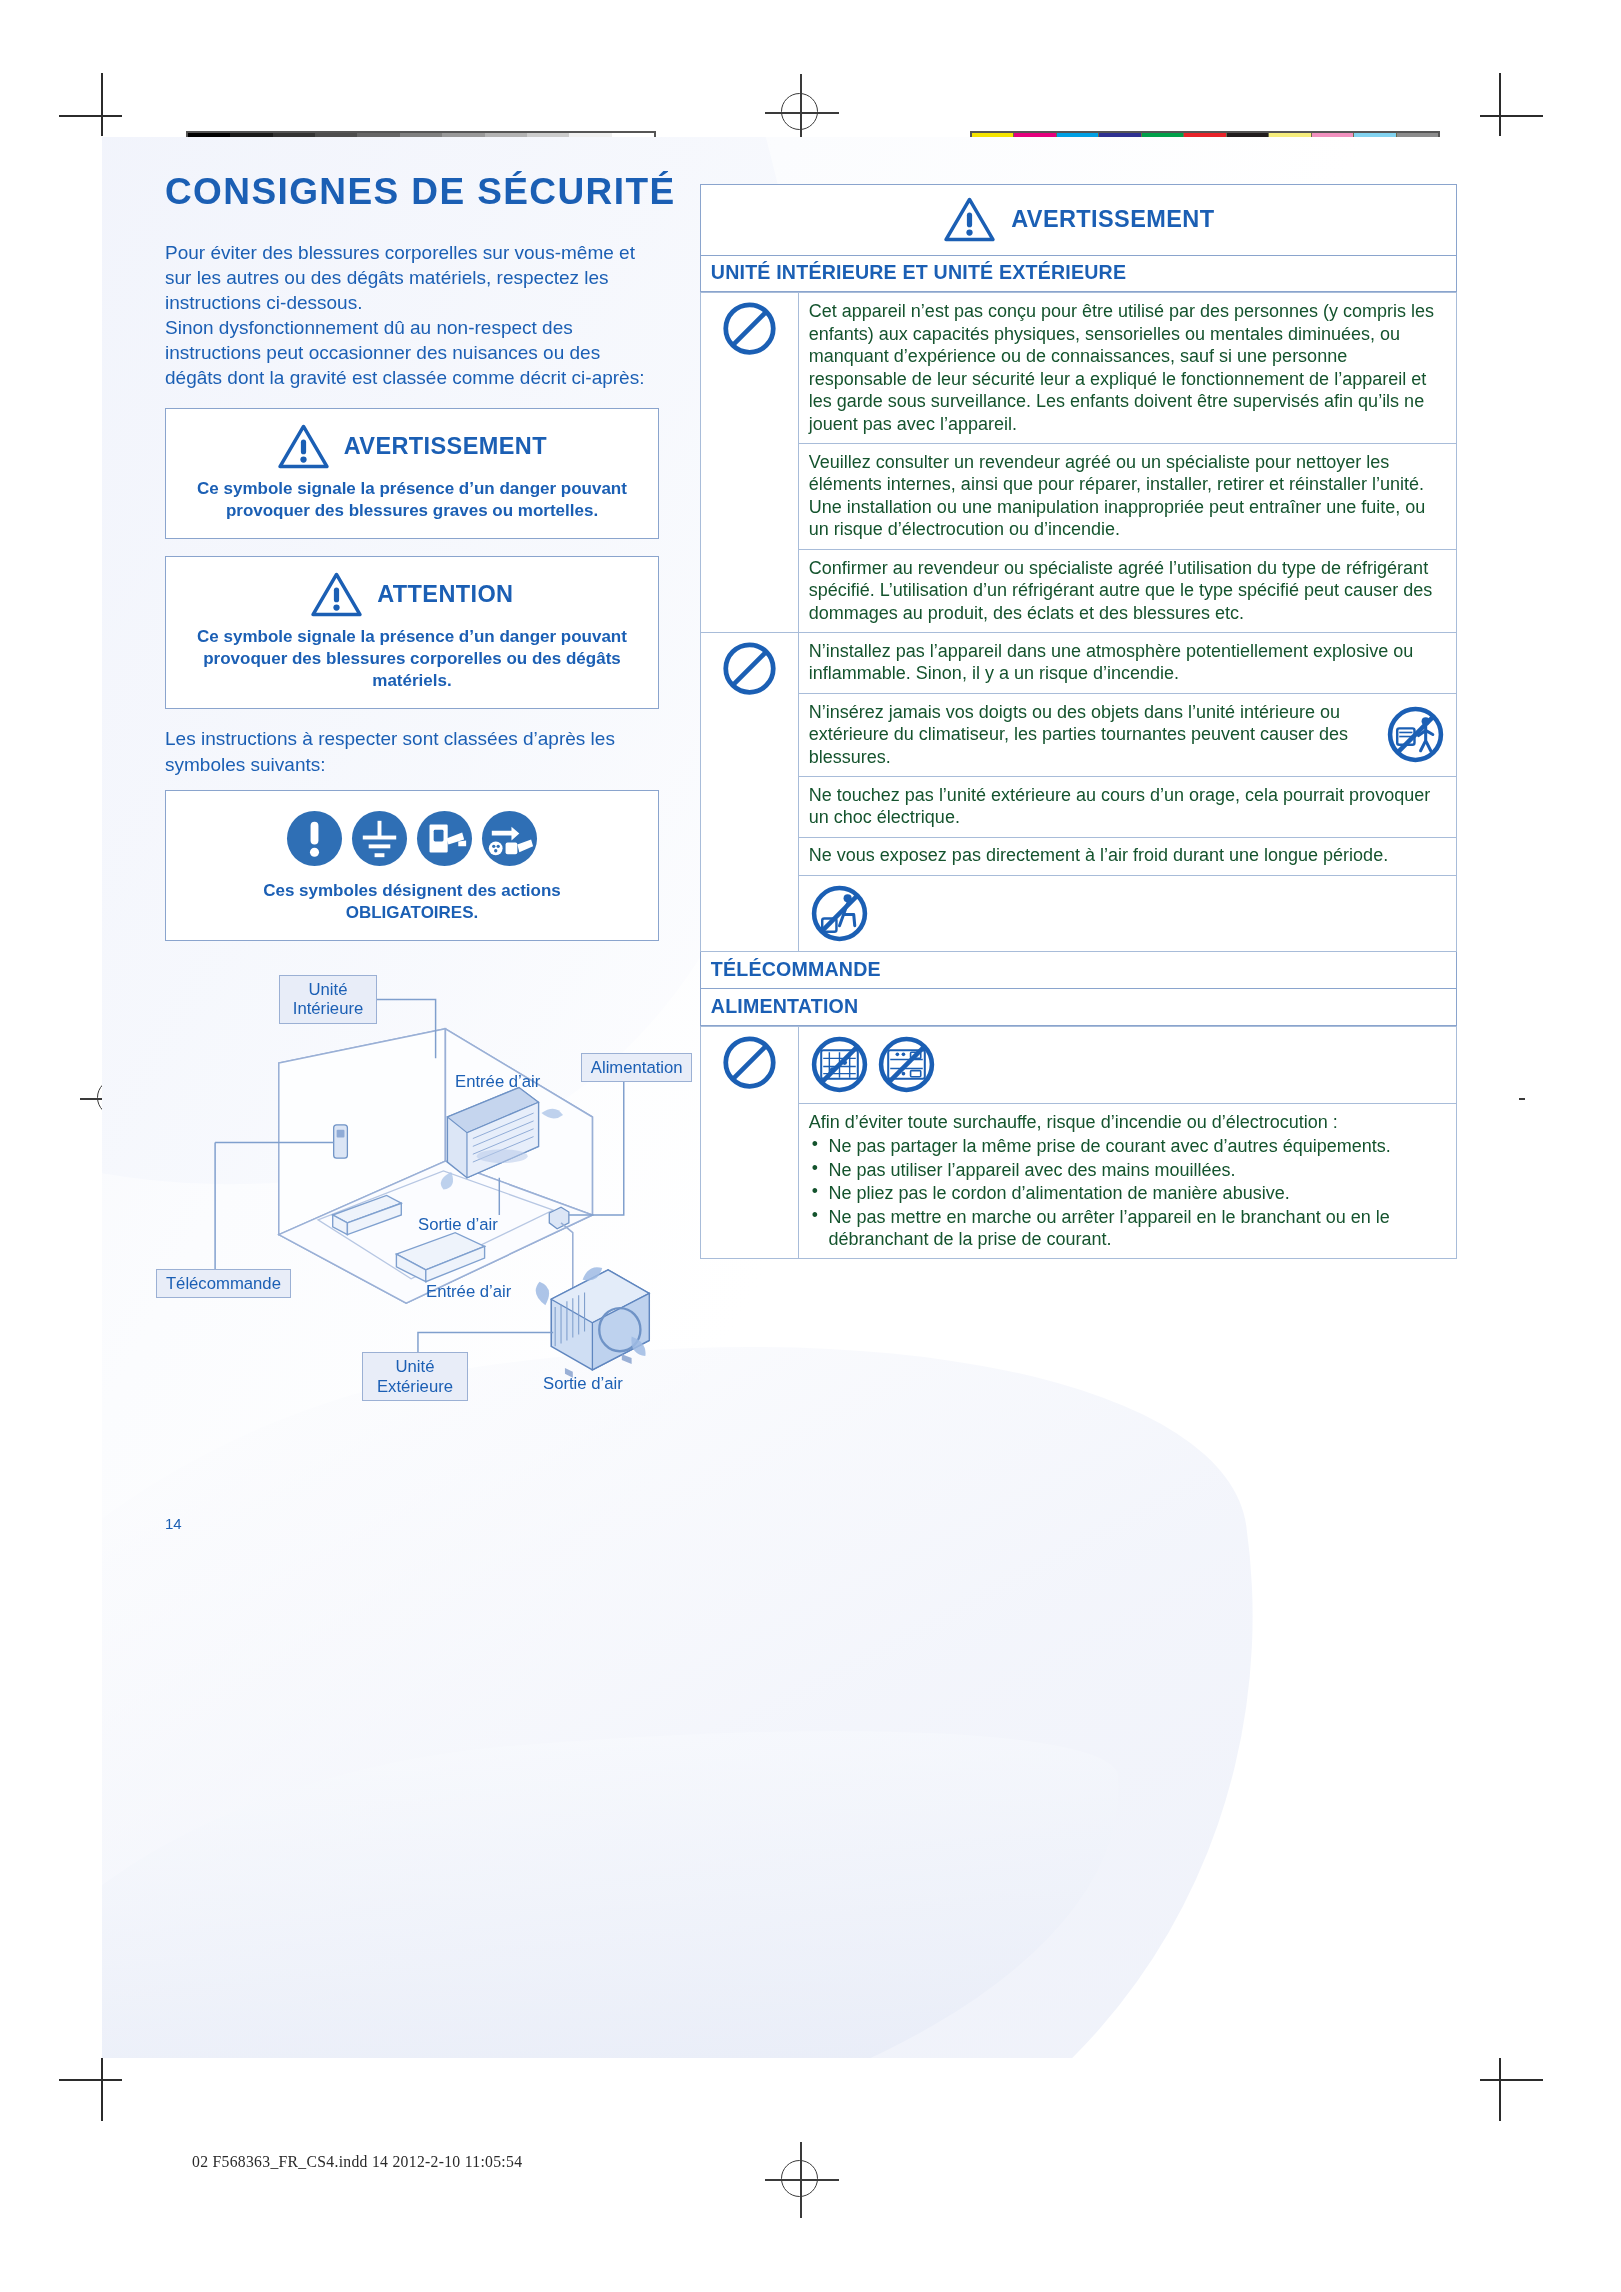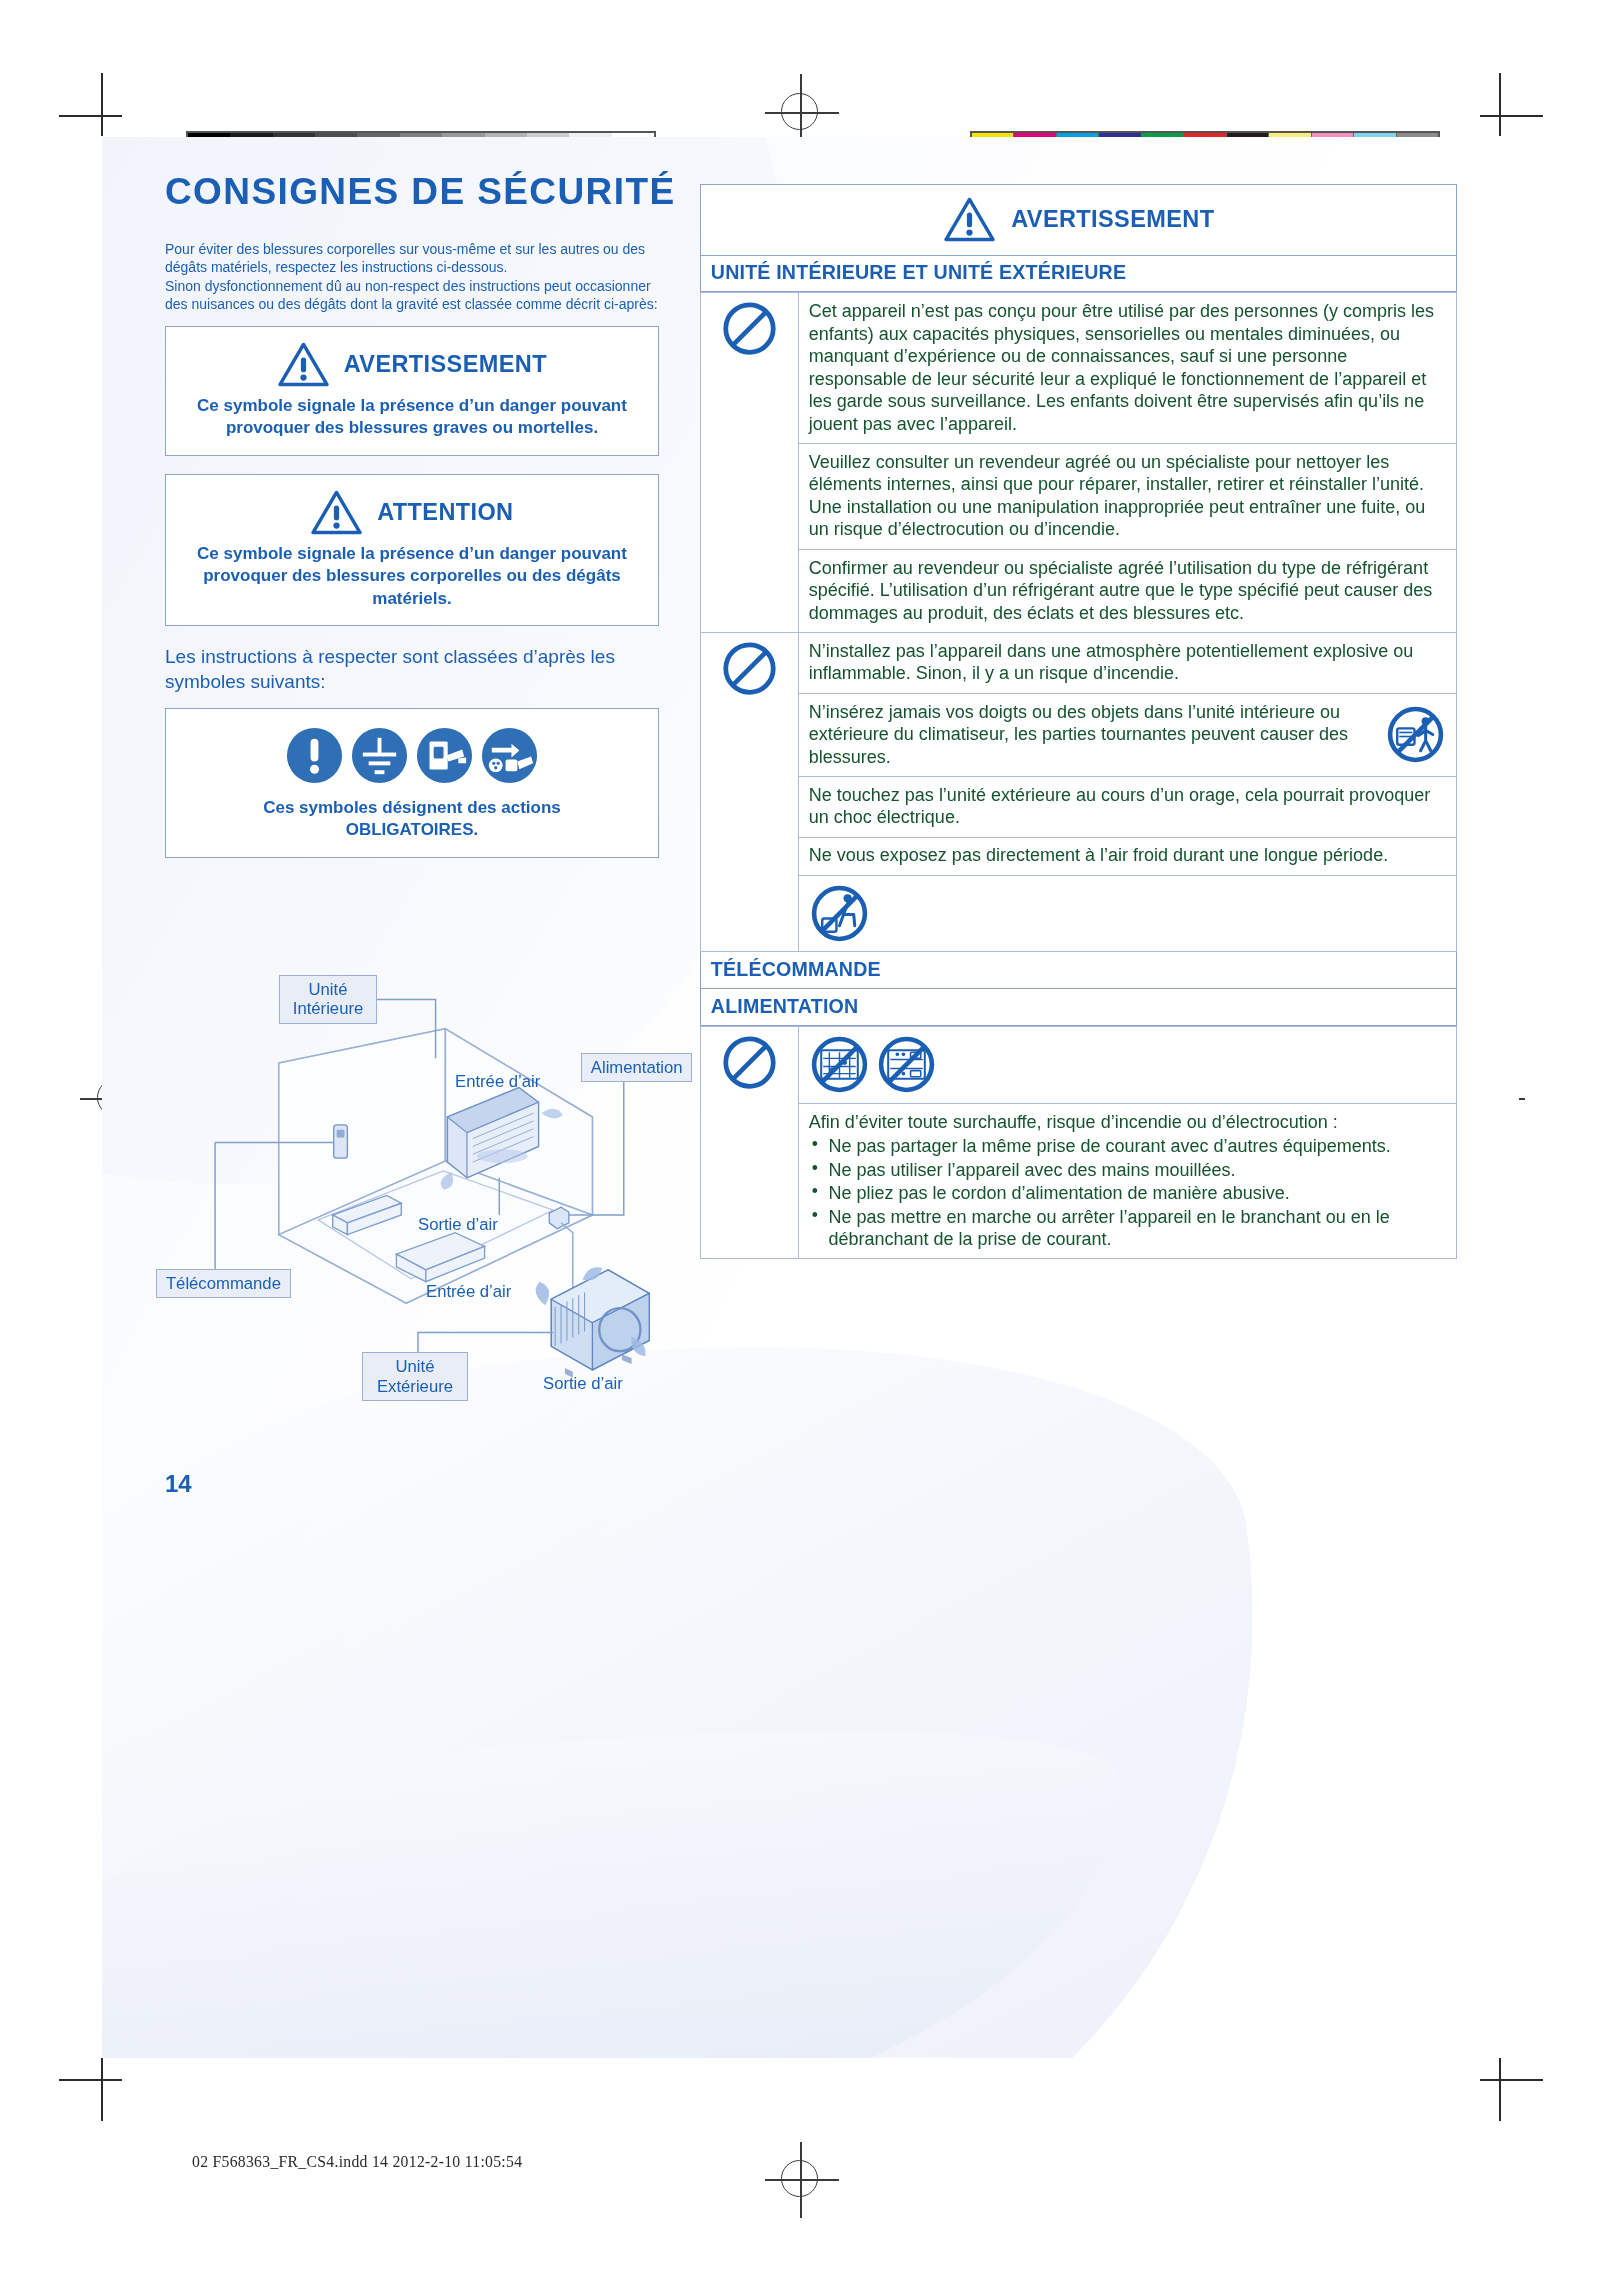--- a/index.html
+++ b/index.html
@@ -96,9 +96,9 @@
   }
   .intro {
     color: #1b5fb4;
-    font-size: 14px;
+    font-size: 19px;
     line-height: 1.32;
-    margin-bottom: 12px;
+    margin-bottom: 18px;
   }
   .intro p { margin-bottom: 0; }
 

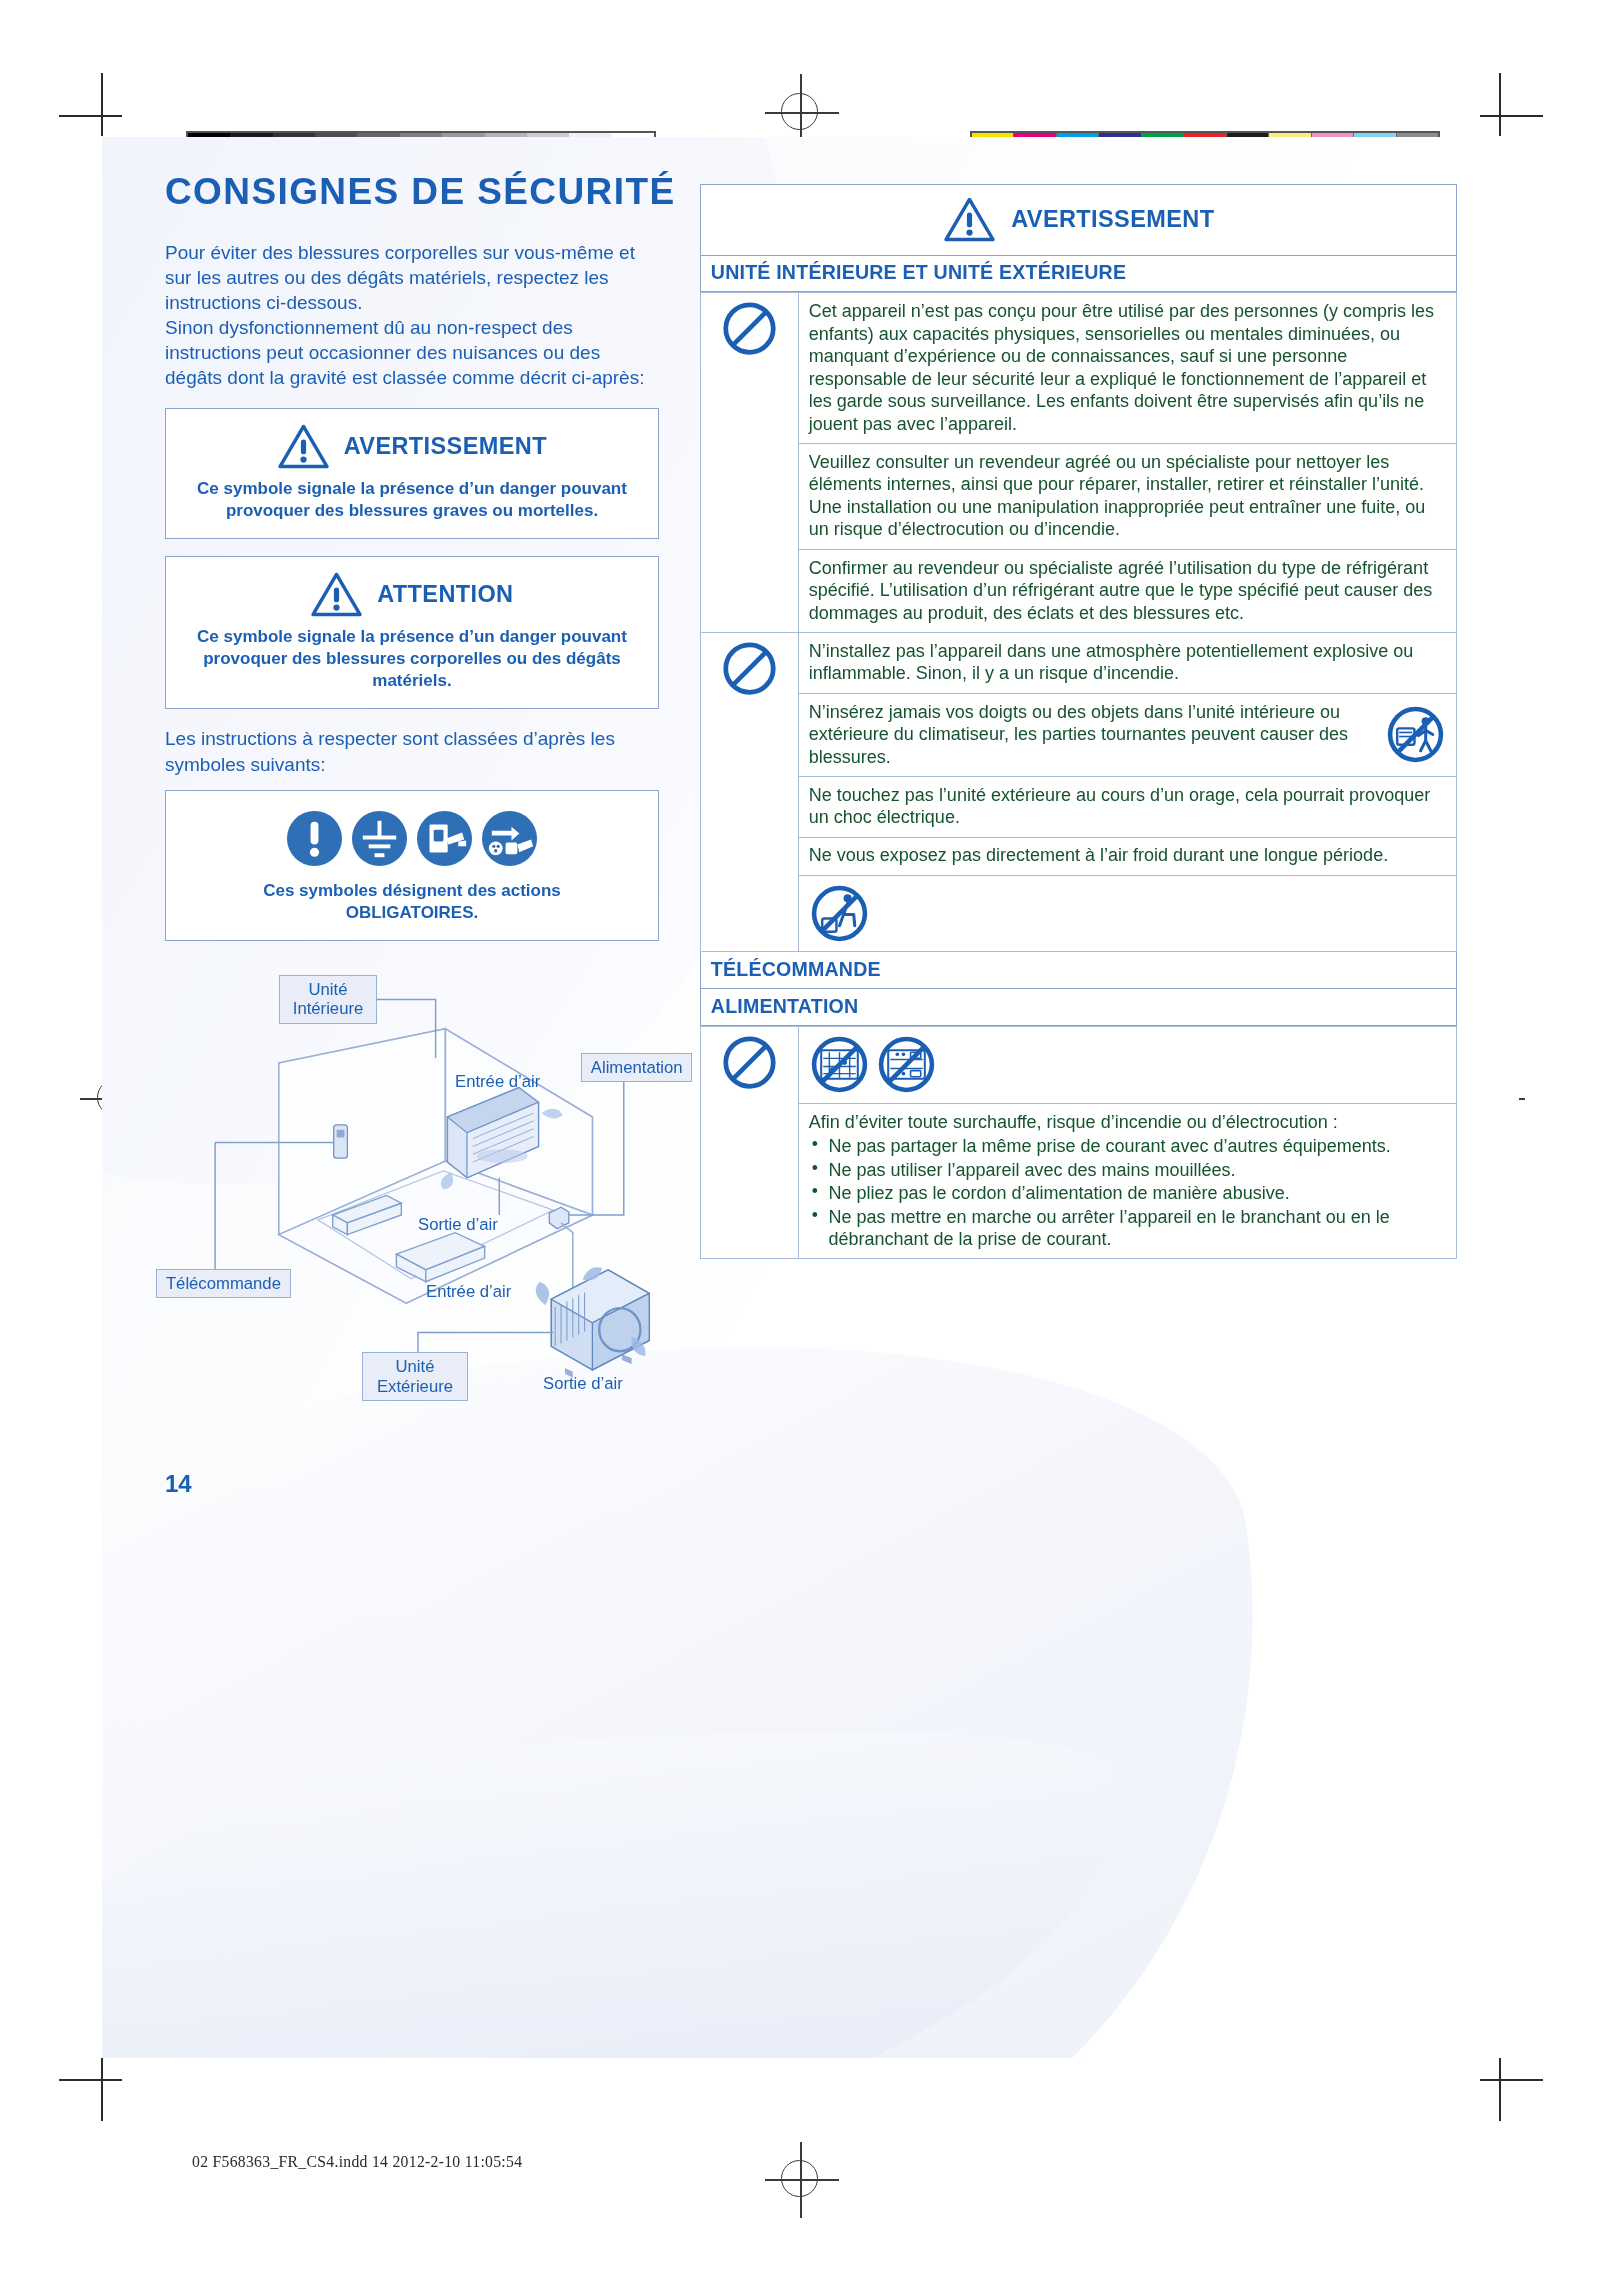--- a/index.html
+++ b/index.html
@@ -173,9 +173,9 @@
   
   .page-num {
     position: absolute;
-    left: 63px; top: 1333px;
-    font-size: 24px;
-    font-weight: bold;
+    left: 63px; top: 1378px;
+    font-size: 15px;
+    font-weight: normal;
     color: #1b5fb4;
   }
 

